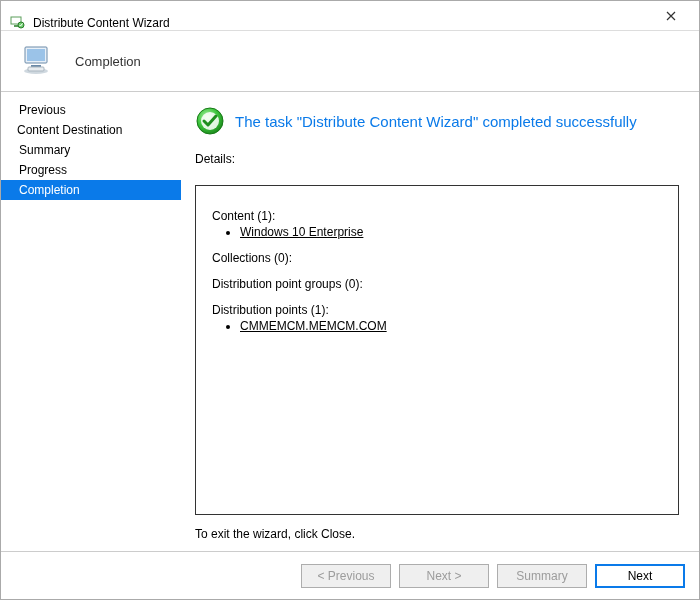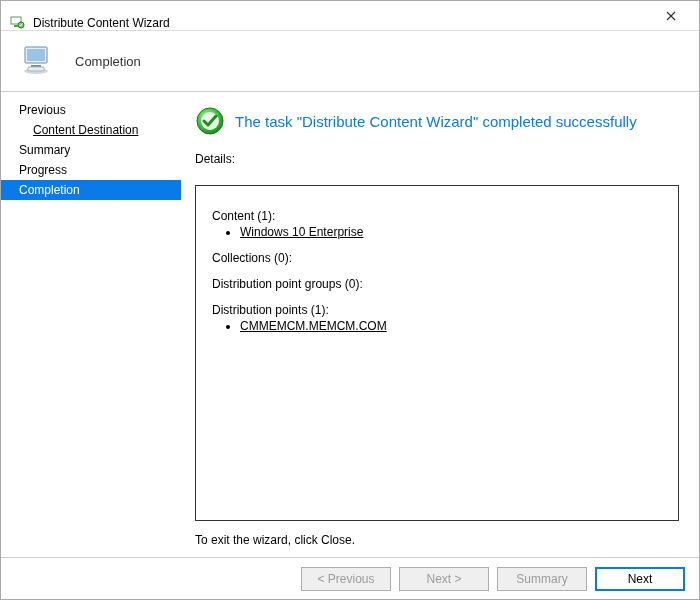--- a/index.html
+++ b/index.html
@@ -21,7 +21,7 @@
 
     .sidebar { width: 180px; background: #fff; padding-top: 8px; font-size: 12px; color: #000; }
     .side-item { padding: 3px 10px 3px 18px; cursor: default; }
-    .side-item.sub { padding-left: 32px; text-decoration: underline; }
+    .side-item.sub { padding-left: 16px; }
     .side-item.selected { background: #0a7ae9; color: #fff; }
 
     .main { flex: 1; padding: 14px 20px 10px 14px; display: flex; flex-direction: column; }

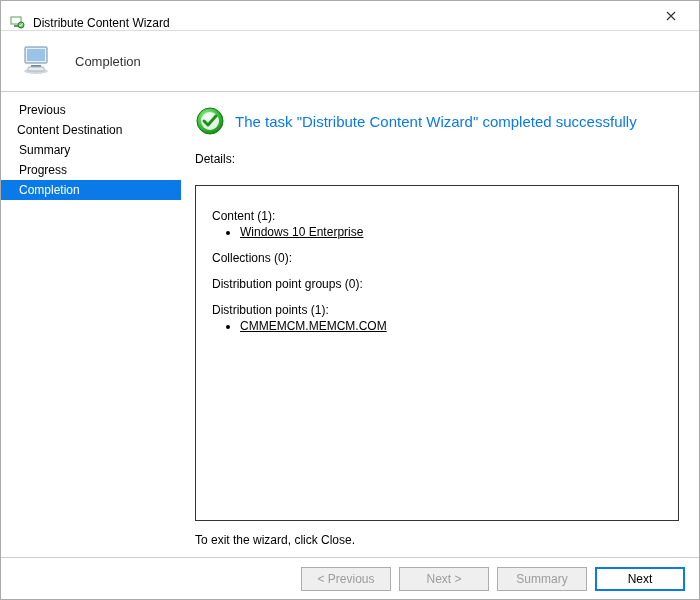--- a/index.html
+++ b/index.html
@@ -40,7 +40,7 @@
 
     .exit-note { font-size: 12px; margin-top: 12px; }
 
-    .footer { height: 42px; border-top: 1px solid #ccc; display: flex; align-items: center; justify-content: flex-end; padding: 0 14px; gap: 8px; }
+    .footer { height: 48px; border-top: 1px solid #ccc; display: flex; align-items: center; justify-content: flex-end; padding: 0 14px; gap: 8px; }
     .btn { width: 90px; height: 24px; font-size: 12px; border: 1px solid #adadad; background: #e1e1e1; color: #333; display:flex; align-items:center; justify-content:center; }
     .btn.disabled { color: #9c9c9c; background: #efefef; }
     .btn.primary { border: 2px solid #0a7ae9; background: #fff; color: #000; }

